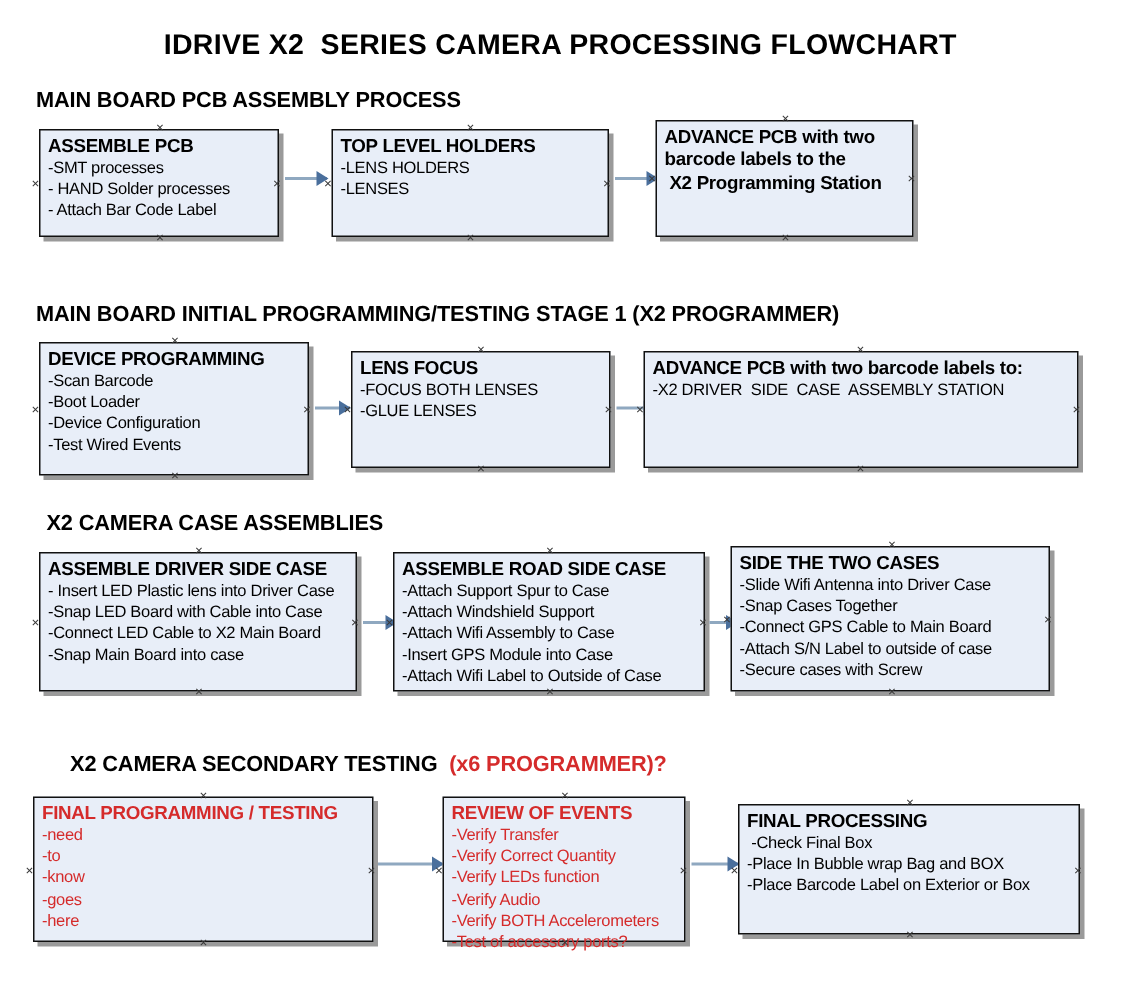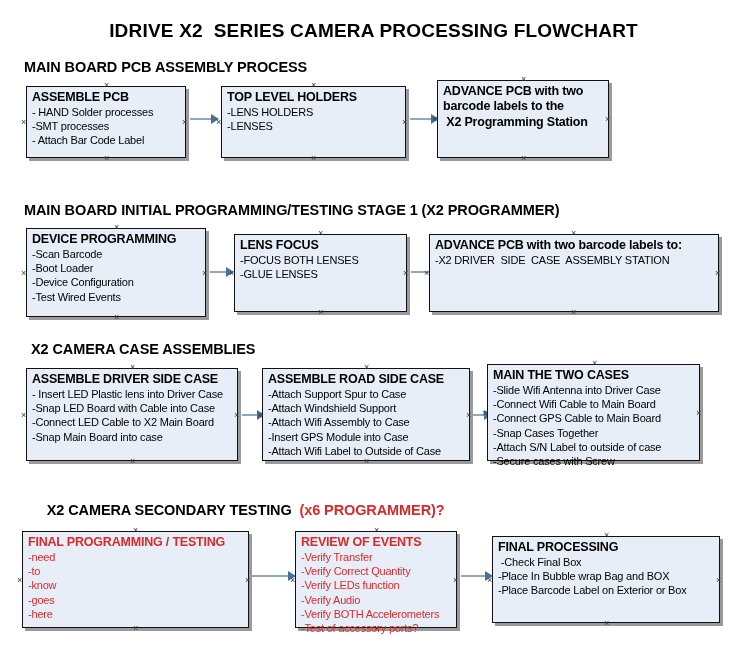--- a/index.html
+++ b/index.html
@@ -104,8 +104,8 @@
 
   <div class="node" style="left:26px; top:86px; width:160px; height:72px;">
     <div class="hdr">ASSEMBLE PCB</div>
+    <div class="ln">-SMT processes</div>
     <div class="ln">- HAND Solder processes</div>
-    <div class="ln">-SMT processes</div>
     <div class="ln">- Attach Bar Code Label</div>
     <span class="xmark" style="left:77px; top:-6px;">×</span>
     <span class="xmark" style="left:-6px; top:31px;">×</span>

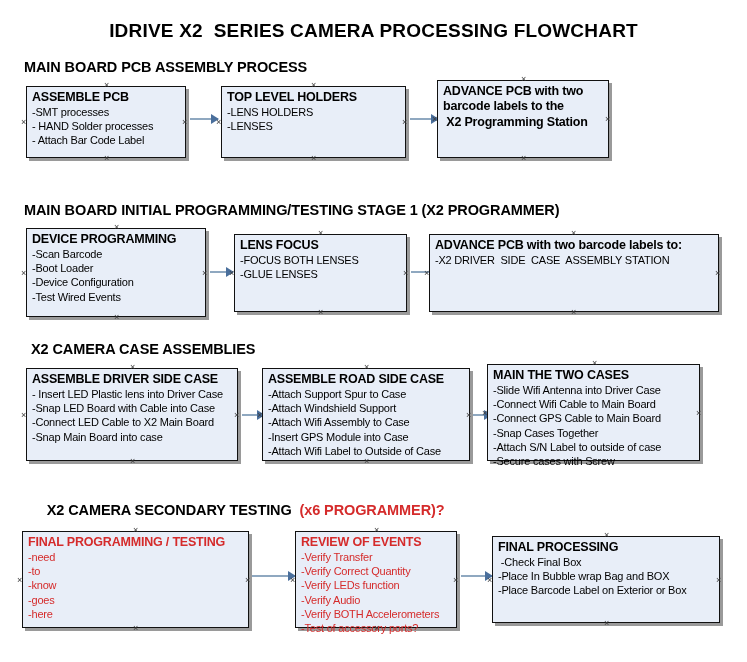--- a/index.html
+++ b/index.html
@@ -224,7 +224,7 @@
   </div>
 
   <div class="node" style="left:487px; top:364px; width:213px; height:97px;">
-    <div class="hdr">MAIN THE TWO CASES</div>
+    <div class="hdr">SIDE THE TWO CASES</div>
     <div class="ln">-Slide Wifi Antenna into Driver Case</div>
     <div class="ln">-Connect Wifi Cable to Main Board</div>
     <div class="ln">-Connect GPS Cable to Main Board</div>

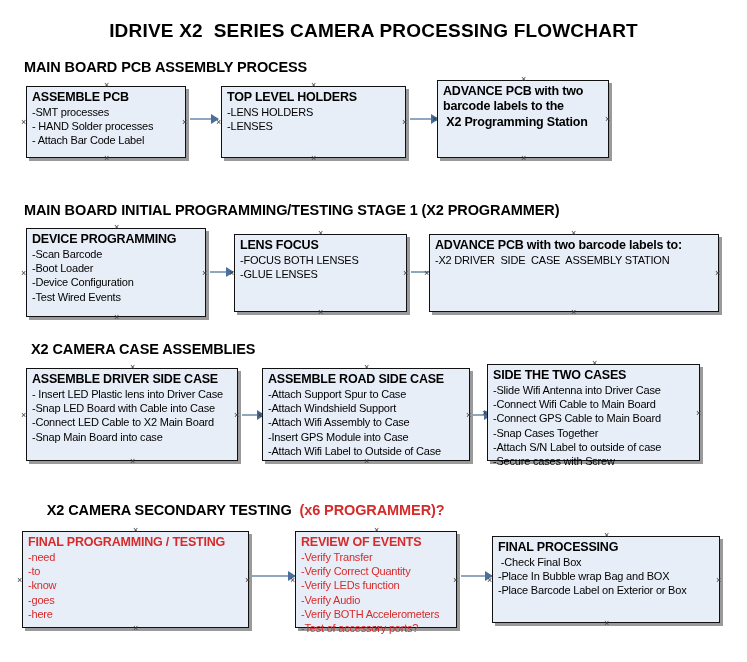--- a/index.html
+++ b/index.html
@@ -226,7 +226,6 @@
   <div class="node" style="left:487px; top:364px; width:213px; height:97px;">
     <div class="hdr">SIDE THE TWO CASES</div>
     <div class="ln">-Slide Wifi Antenna into Driver Case</div>
-    <div class="ln">-Connect Wifi Cable to Main Board</div>
     <div class="ln">-Connect GPS Cable to Main Board</div>
     <div class="ln">-Snap Cases Together</div>
     <div class="ln">-Attach S/N Label to outside of case</div>

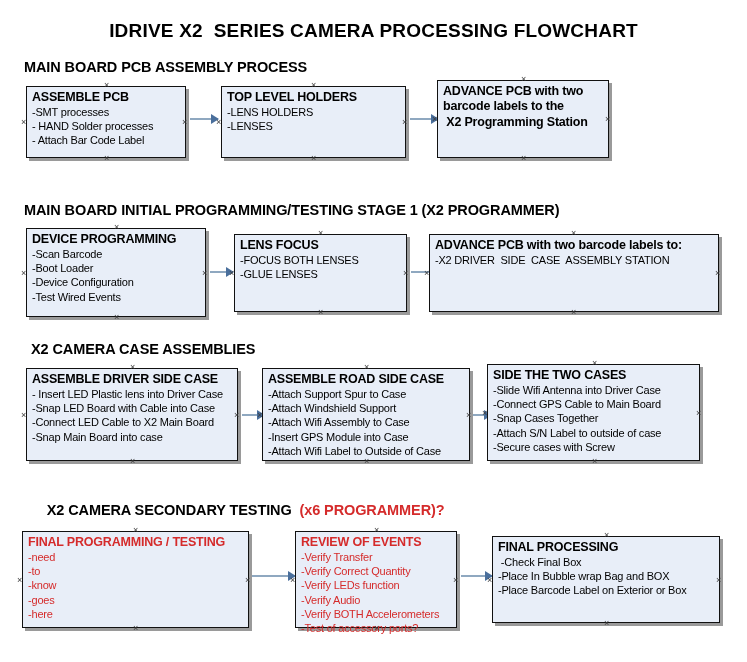--- a/index.html
+++ b/index.html
@@ -226,8 +226,8 @@
   <div class="node" style="left:487px; top:364px; width:213px; height:97px;">
     <div class="hdr">SIDE THE TWO CASES</div>
     <div class="ln">-Slide Wifi Antenna into Driver Case</div>
+    <div class="ln">-Snap Cases Together</div>
     <div class="ln">-Connect GPS Cable to Main Board</div>
-    <div class="ln">-Snap Cases Together</div>
     <div class="ln">-Attach S/N Label to outside of case</div>
     <div class="ln">-Secure cases with Screw</div>
     <span class="xmark" style="left:104px; top:-6px;">×</span>

